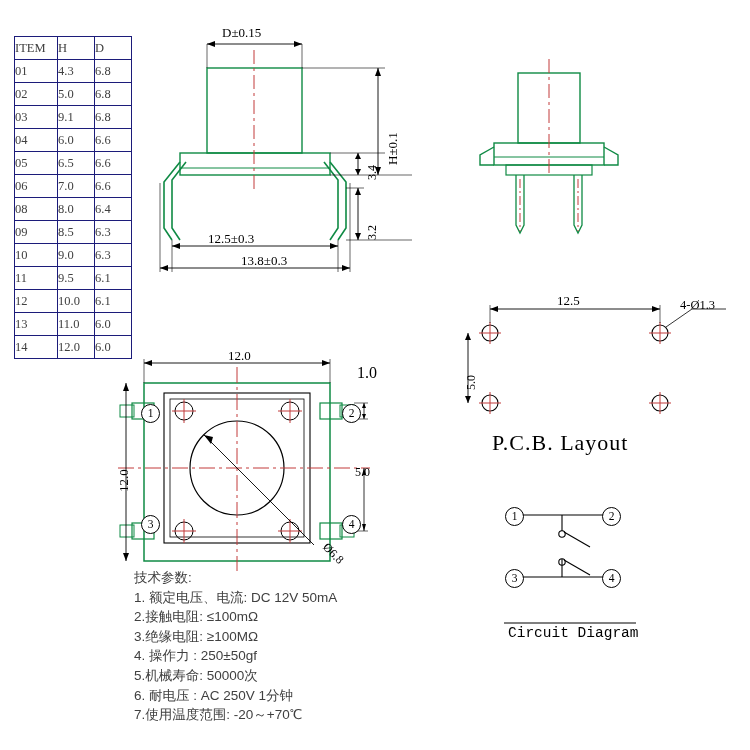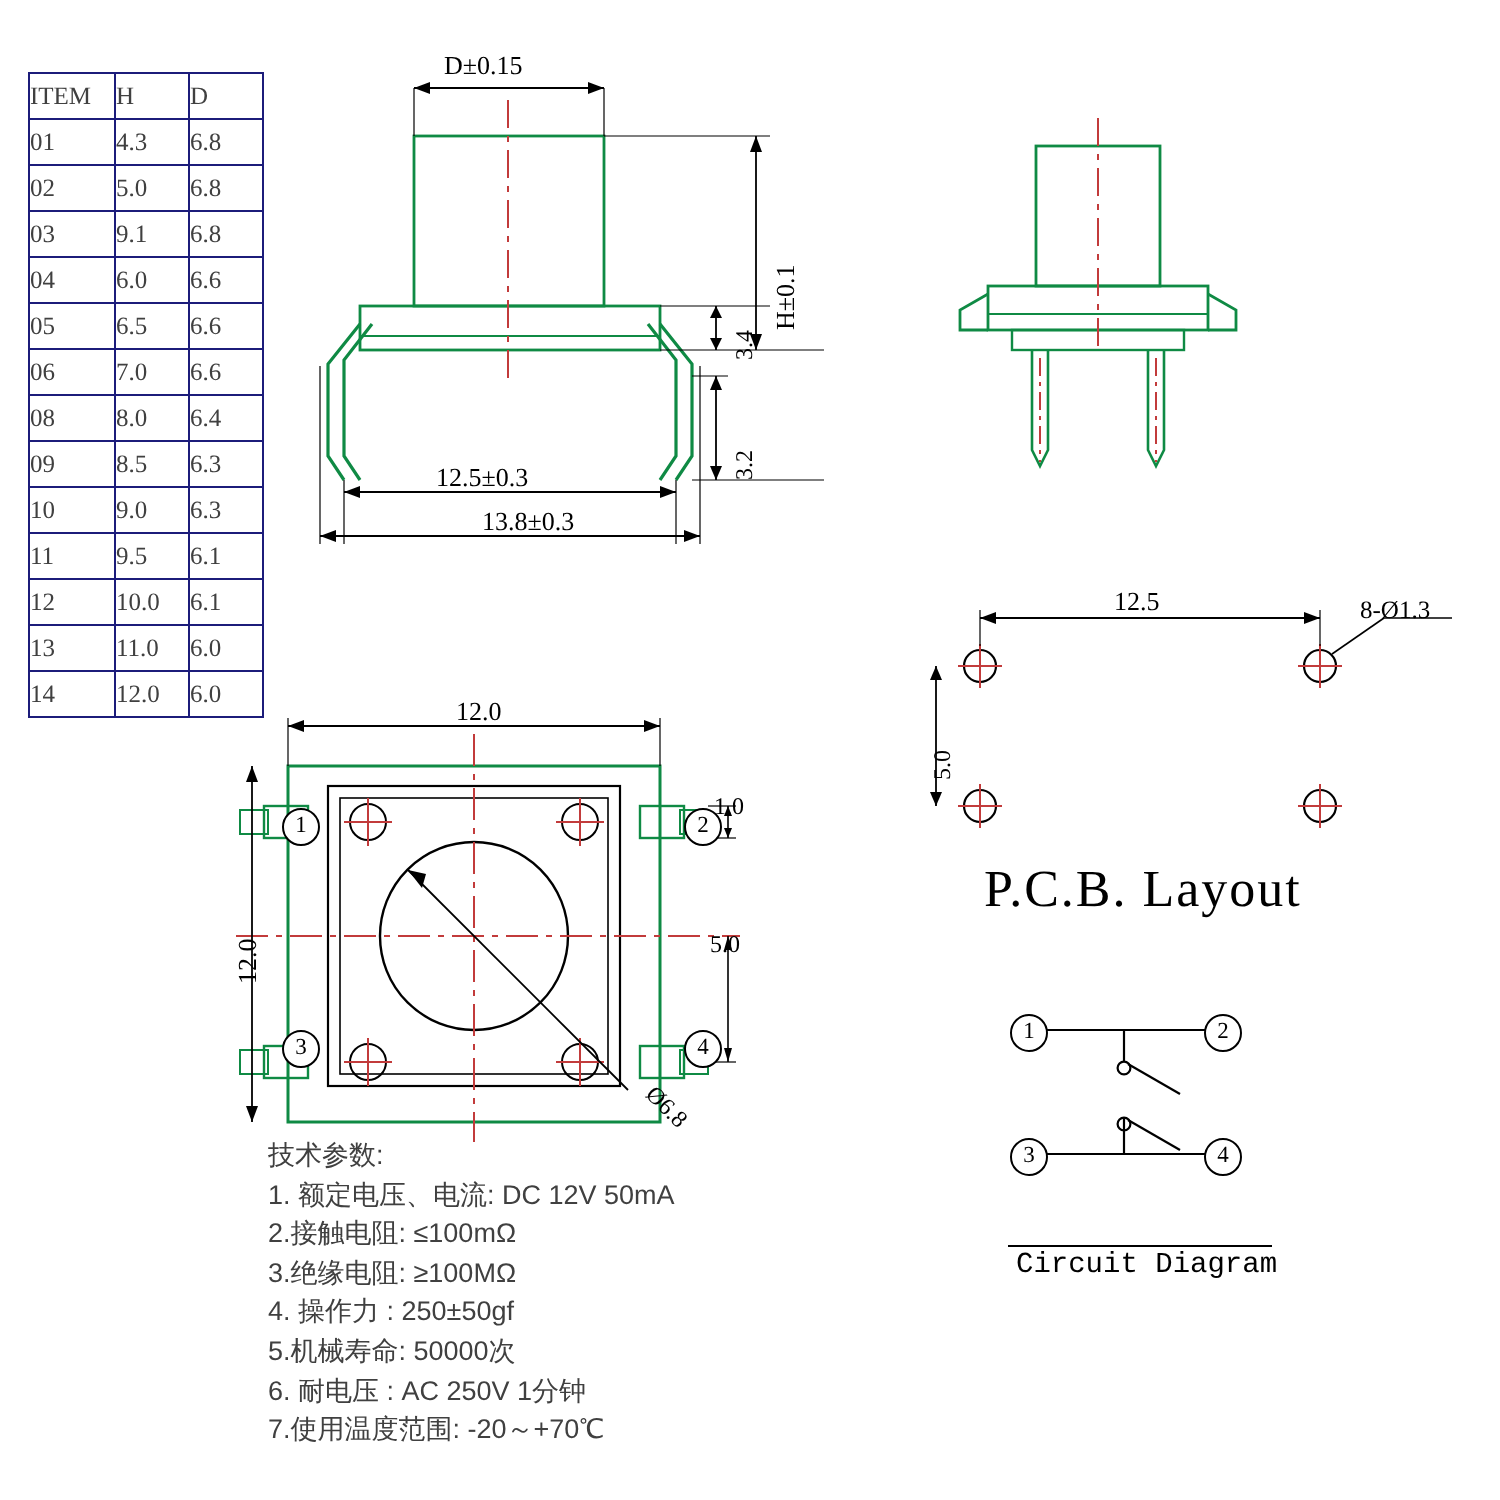--- a/index.html
+++ b/index.html
@@ -159,7 +159,7 @@
 <div class="lbl-v" style="left:385px;top:165px;">H±0.1</div>
 <div class="lbl-v" style="left:365px;top:180px;font-size:12px;">3.4</div>
 <div class="lbl-v" style="left:365px;top:240px;font-size:12px;">3.2</div>
-<div class="lbl" style="left:218px;top:231px;">12.5±0.3</div>
+<div class="lbl" style="left:208px;top:231px;">12.5±0.3</div>
 <div class="lbl" style="left:224px;top:253px;margin-left:17px;">13.8±0.3</div>
 
 <svg class="abs" style="left:470px;top:55px;" width="200" height="200" viewBox="0 0 200 200">

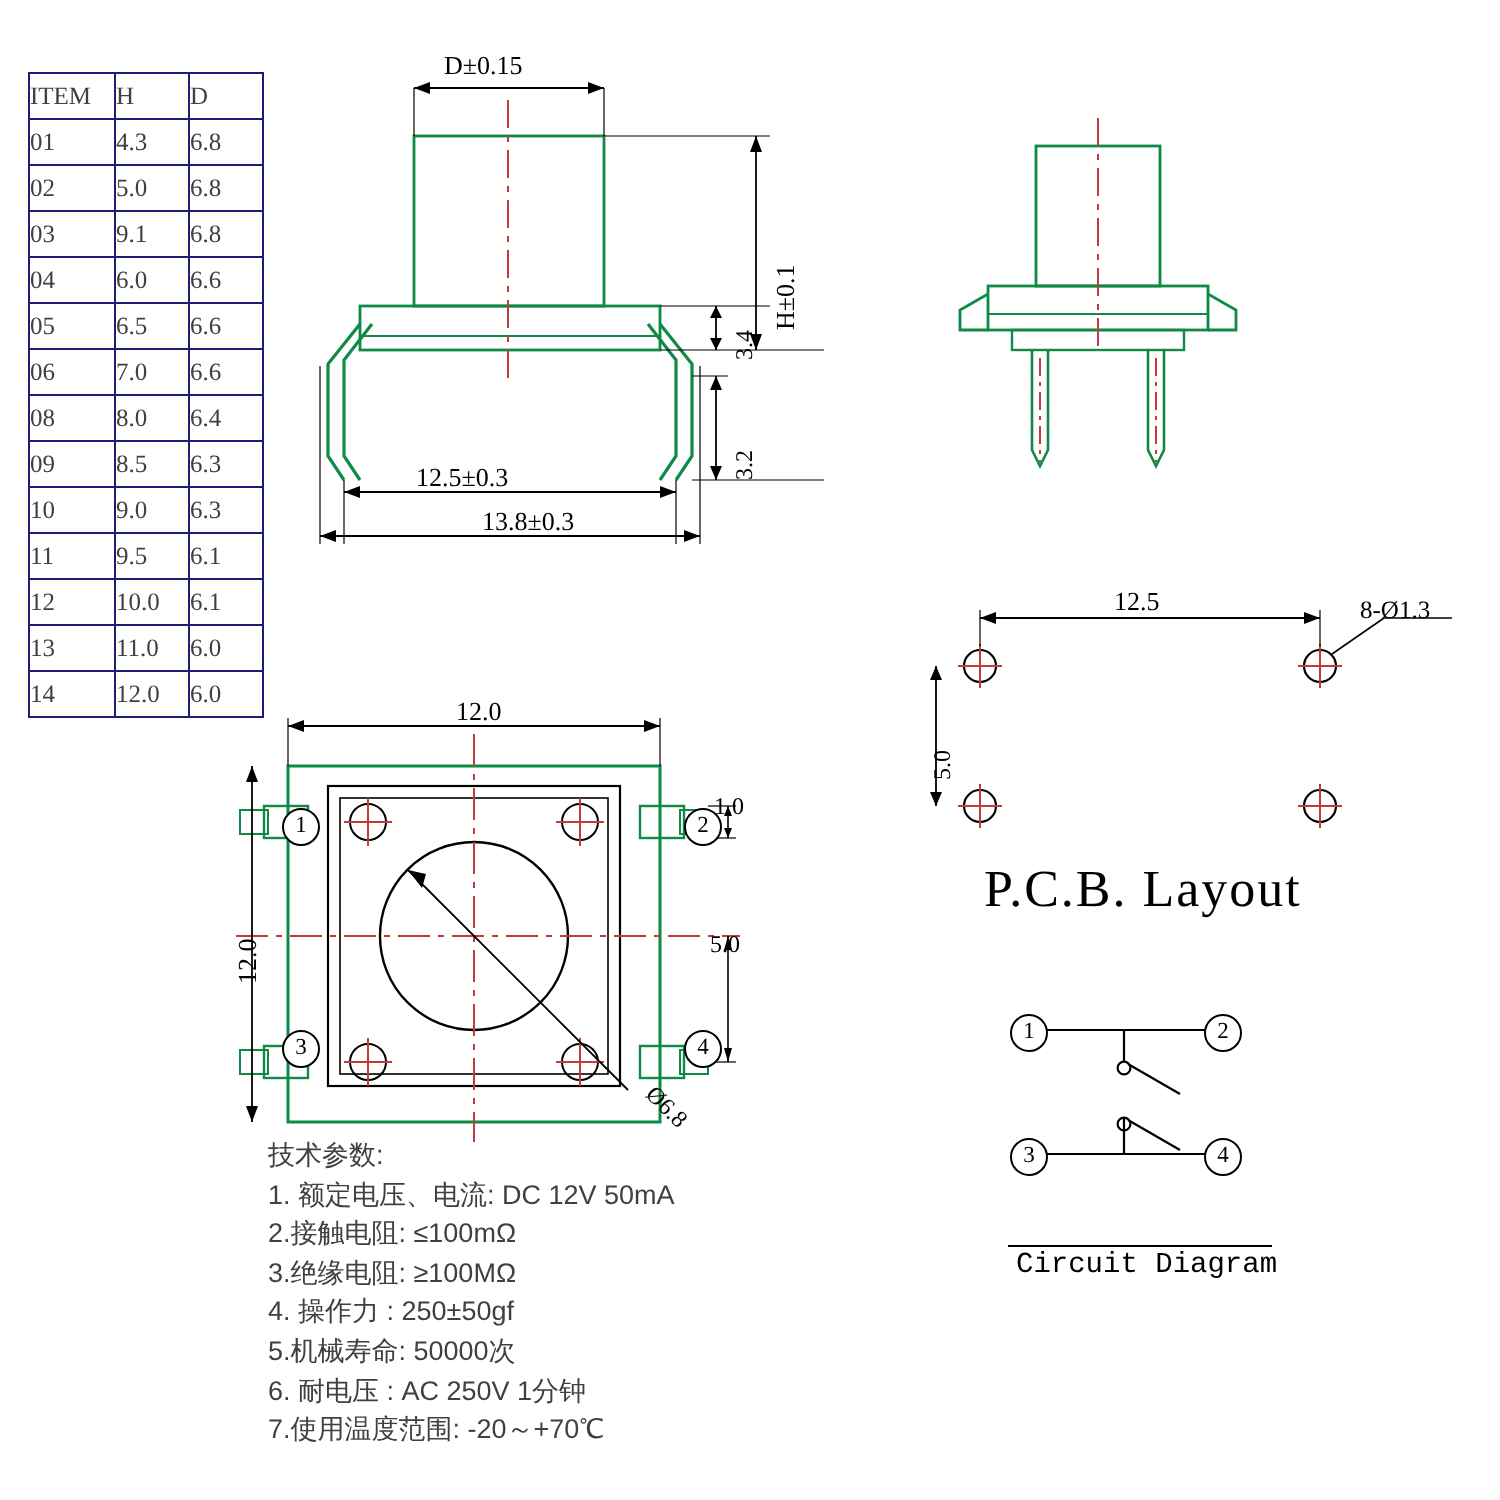--- a/index.html
+++ b/index.html
@@ -288,7 +288,7 @@
 </svg>
 <div class="lbl" style="left:557px;top:293px;">12.5</div>
 <div class="lbl-v" style="left:464px;top:390px;font-size:12px;">5.0</div>
-<div class="lbl" style="left:680px;top:298px;font-size:12.5px;">8-Ø1.3</div>
+<div class="lbl" style="left:680px;top:298px;font-size:12.5px;">4-Ø1.3</div>
 <div id="pcb-title" class="abs">P.C.B. Layout</div>
 
 <svg class="abs" style="left:490px;top:495px;" width="200" height="130" viewBox="0 0 200 130">

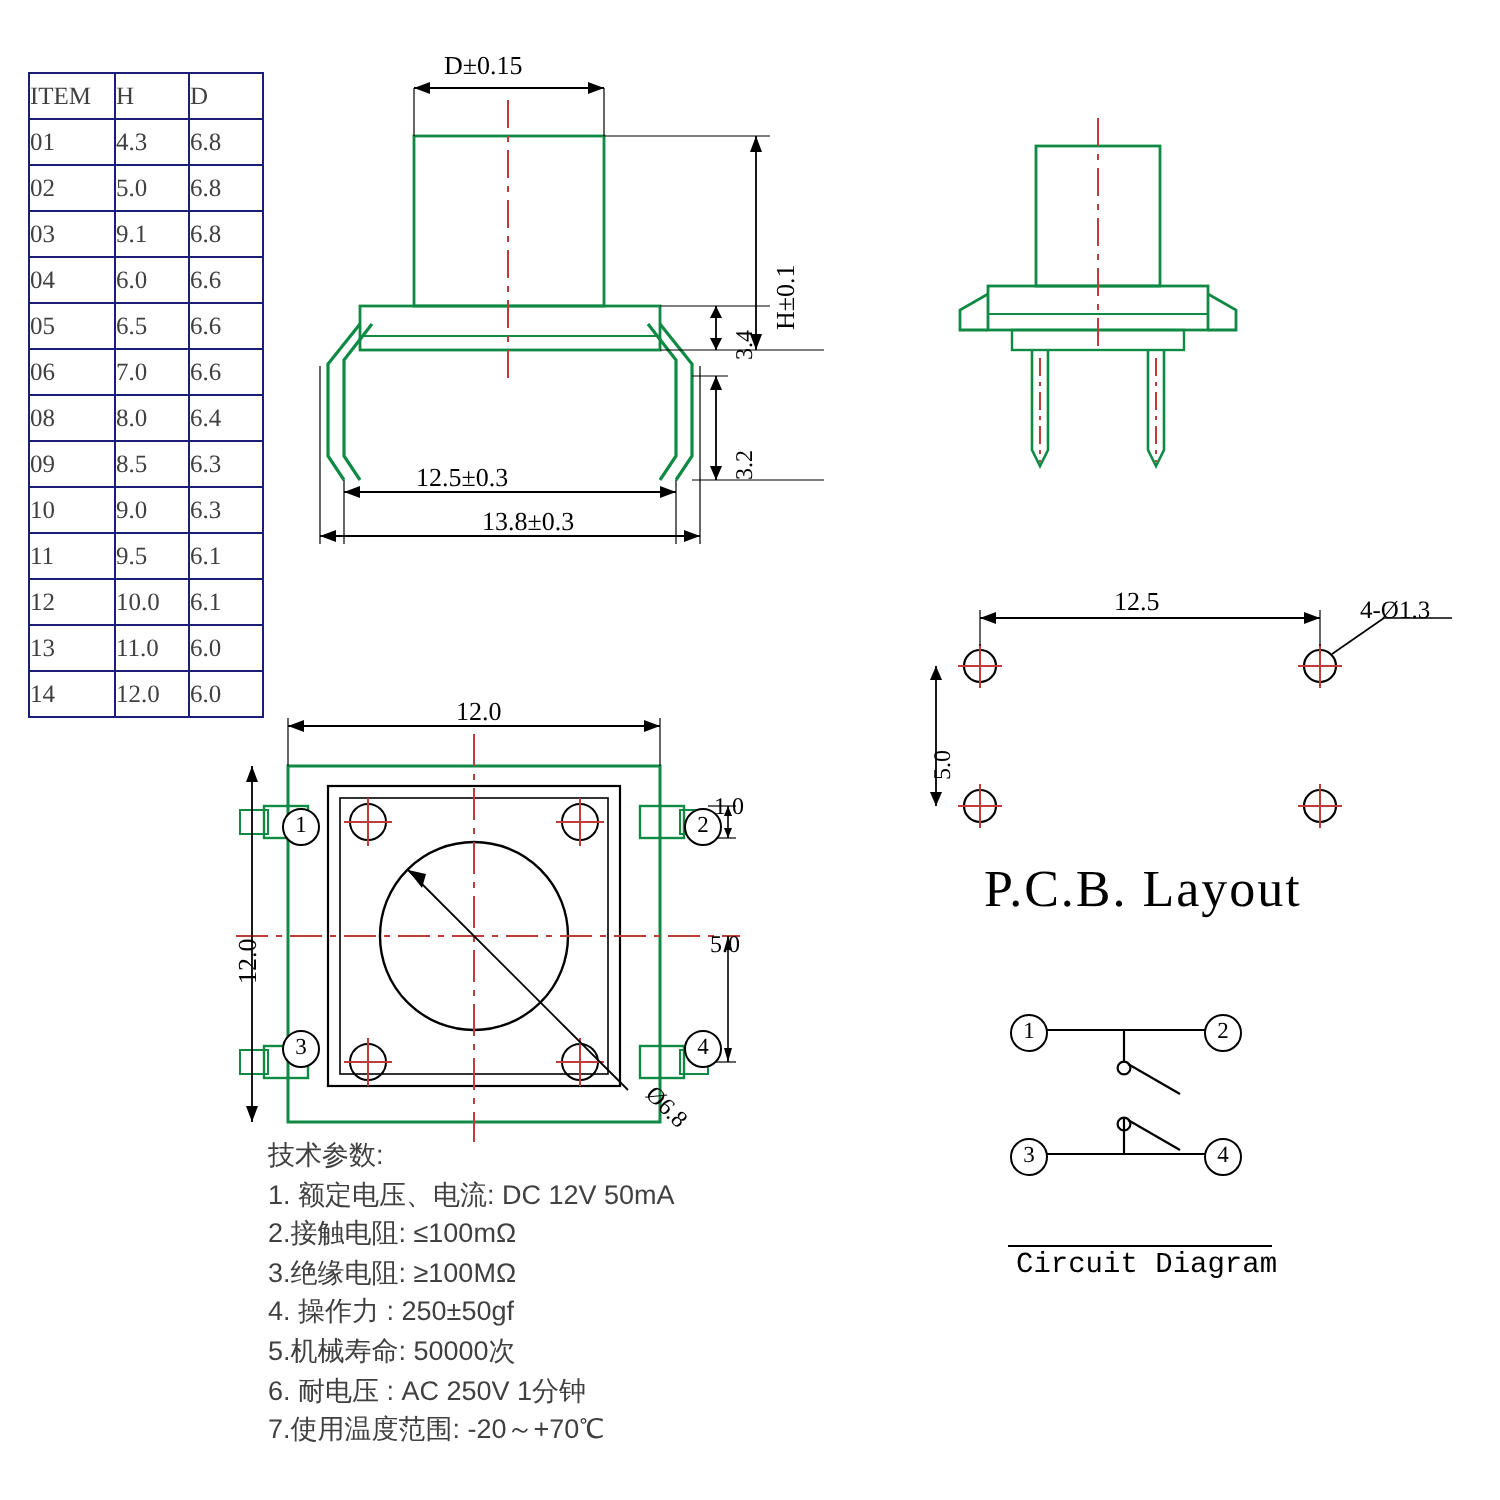--- a/index.html
+++ b/index.html
@@ -246,7 +246,7 @@
 </svg>
 <div class="lbl" style="left:228px;top:348px;">12.0</div>
 <div class="lbl-v" style="left:116px;top:492px;">12.0</div>
-<div class="lbl" style="left:357px;top:396px;font-size:12px;">1.0</div>
+<div class="lbl" style="left:357px;top:364px;font-size:16px;">1.0</div>
 <div class="lbl" style="left:355px;top:465px;font-size:12px;">5.0</div>
 <div class="lbl" style="left:330px;top:540px;font-size:12px;transform:rotate(45deg);transform-origin:0 0;">Ø6.8</div>
 <div class="num-bub" style="left:141px;top:404px;">1</div>

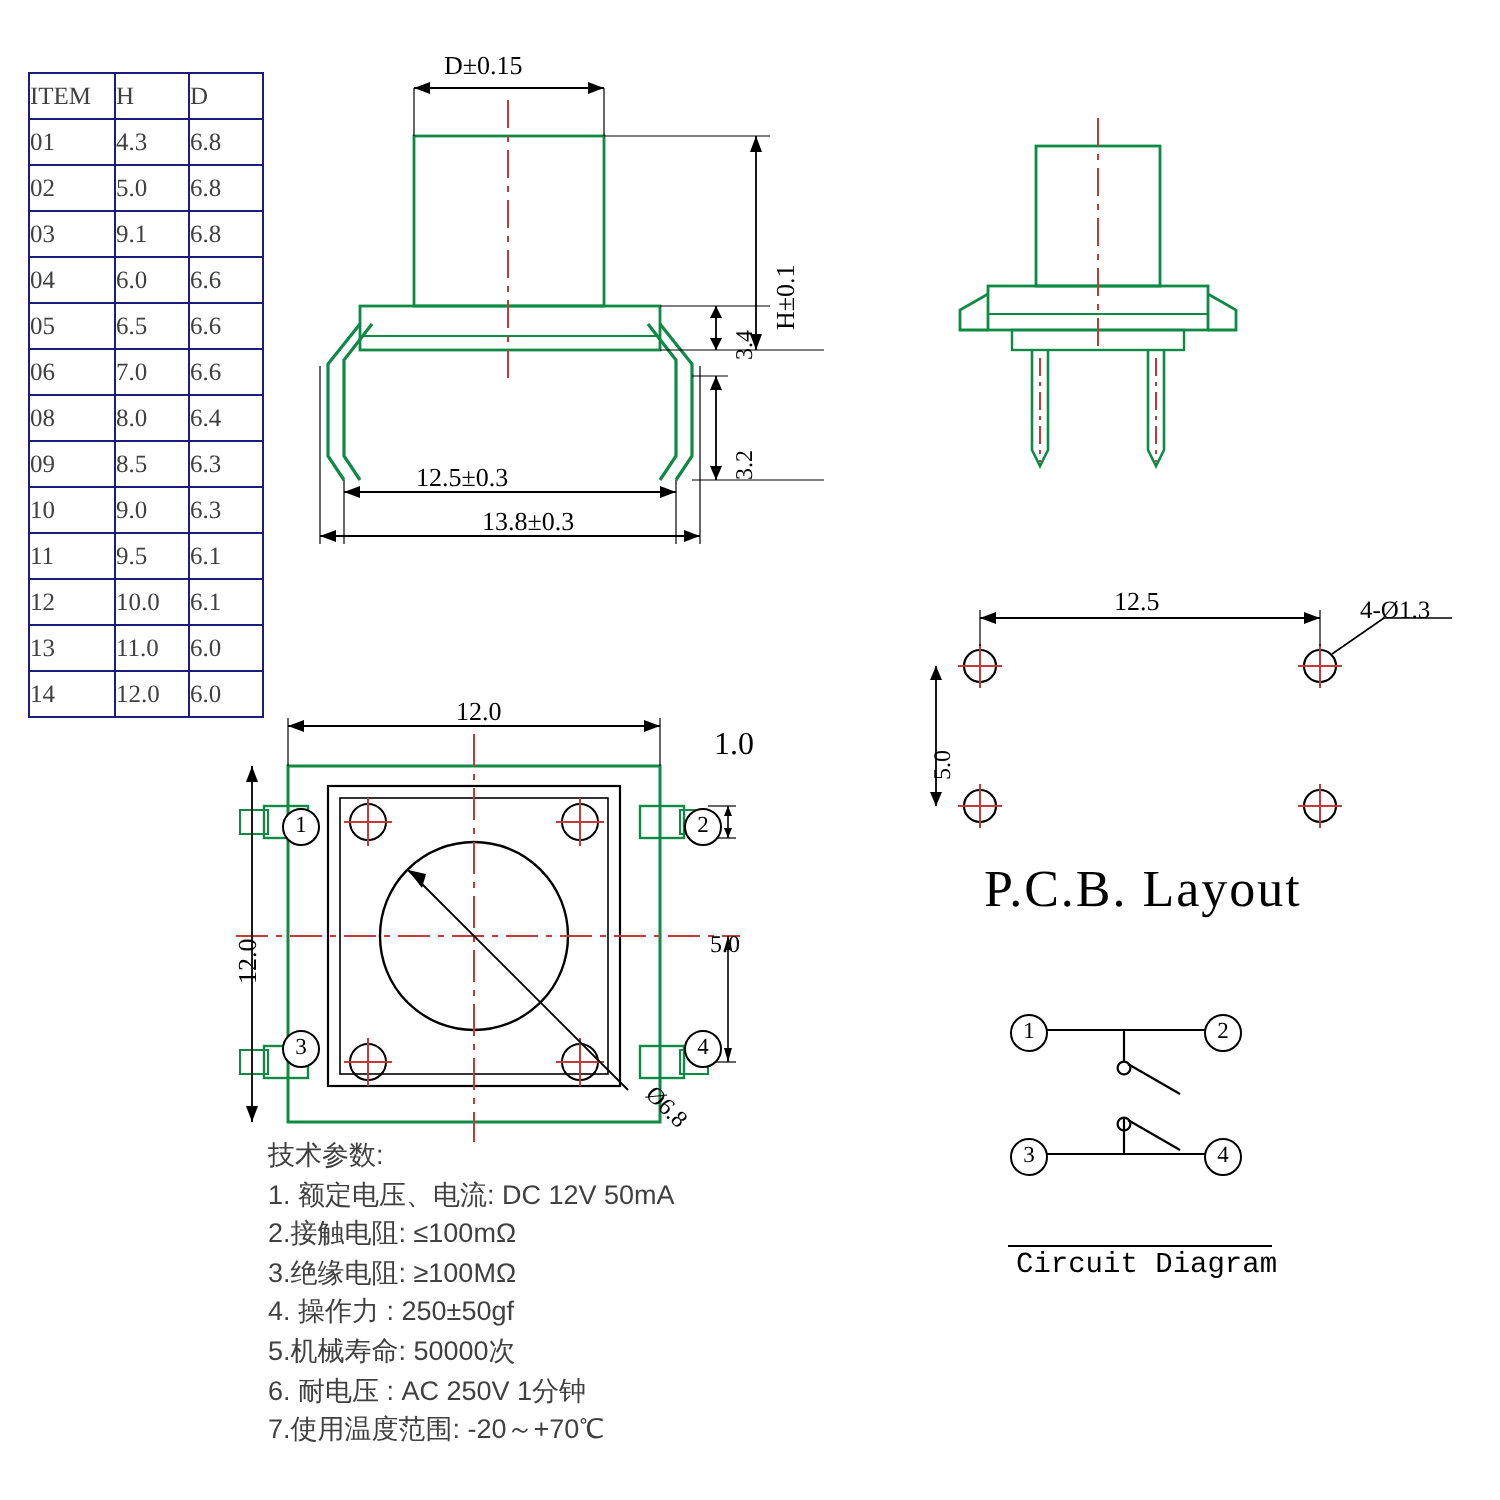--- a/index.html
+++ b/index.html
@@ -20,7 +20,7 @@
   
   #tech-spec{left:134px;top:568px;font-size:13.5px;line-height:19.6px;font-family:Liberation Sans, sans-serif;color:#404040;}
   #tech-spec div{white-space:nowrap;}
-  #pcb-title{left:492px;top:430px;font-size:26px;letter-spacing:1px;font-family:"Liberation Serif",serif;}
+  #pcb-title{left:492px;top:430px;font-size:22px;letter-spacing:1px;font-family:"Liberation Serif",serif;}
   #circuit-title{left:508px;top:625px;font-size:14.5px;font-family:"Liberation Mono",monospace;letter-spacing:0px;text-align:right;}
 </style>
 </head>

